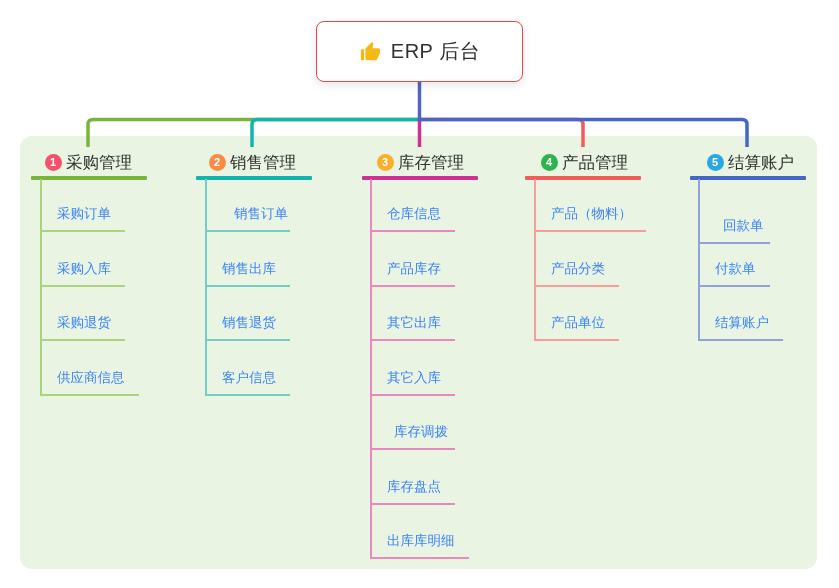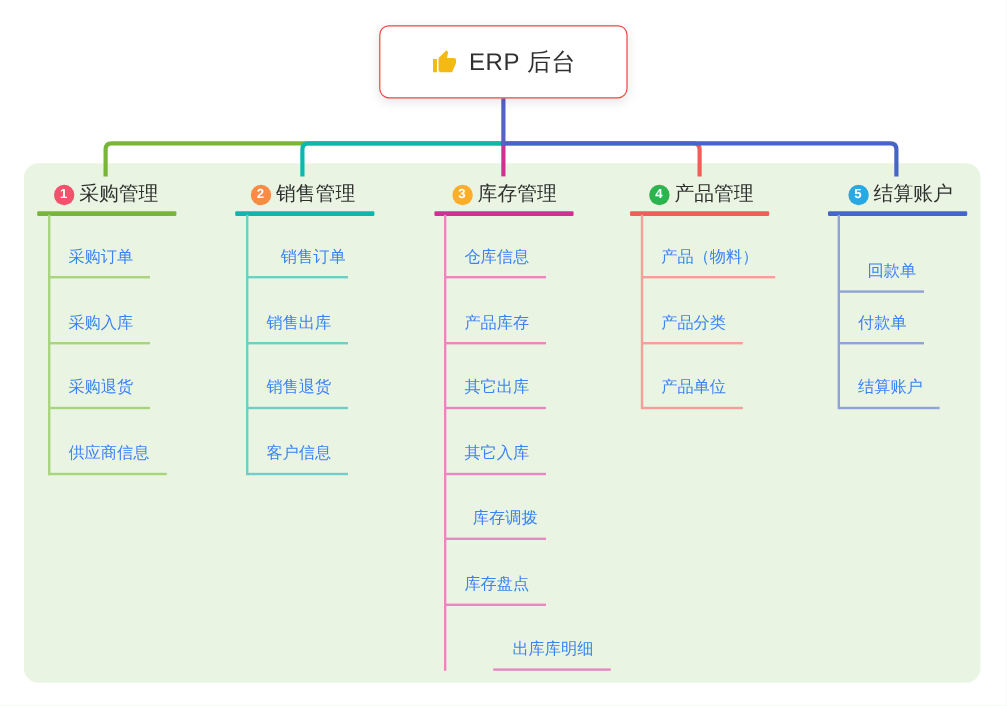--- a/index.html
+++ b/index.html
@@ -98,7 +98,7 @@
     <div class="child-node" style="left: 371px; top: 367.5px; width: 84px; border-bottom-color: rgb(232, 135, 194);">其它入库</div>
     <div class="child-node" style="left: 371px; top: 422px; width: 84px; border-bottom-color: rgb(232, 135, 194); text-align: center;">库存调拨</div>
     <div class="child-node" style="left: 371px; top: 476.5px; width: 84px; border-bottom-color: rgb(232, 135, 194);">库存盘点</div>
-    <div class="child-node" style="left: 371px; top: 531px; width: 97.5px; border-bottom-color: rgb(232, 135, 194); margin-left: 40px;">出库库明细</div>
+    <div class="child-node" style="left: 371px; top: 531px; width: 97.5px; border-bottom-color: rgb(232, 135, 194);">出库库明细</div>
     <div class="badge" style="background: rgb(45, 180, 78); left: 540.5px; top: 153.5px;">4</div>
     <div class="branch-label" style="left: 562px; top: 151px;">产品管理</div>
     <div class="branch-underline" style="background: rgb(241, 94, 89); left: 525px; top: 176px;"></div>

